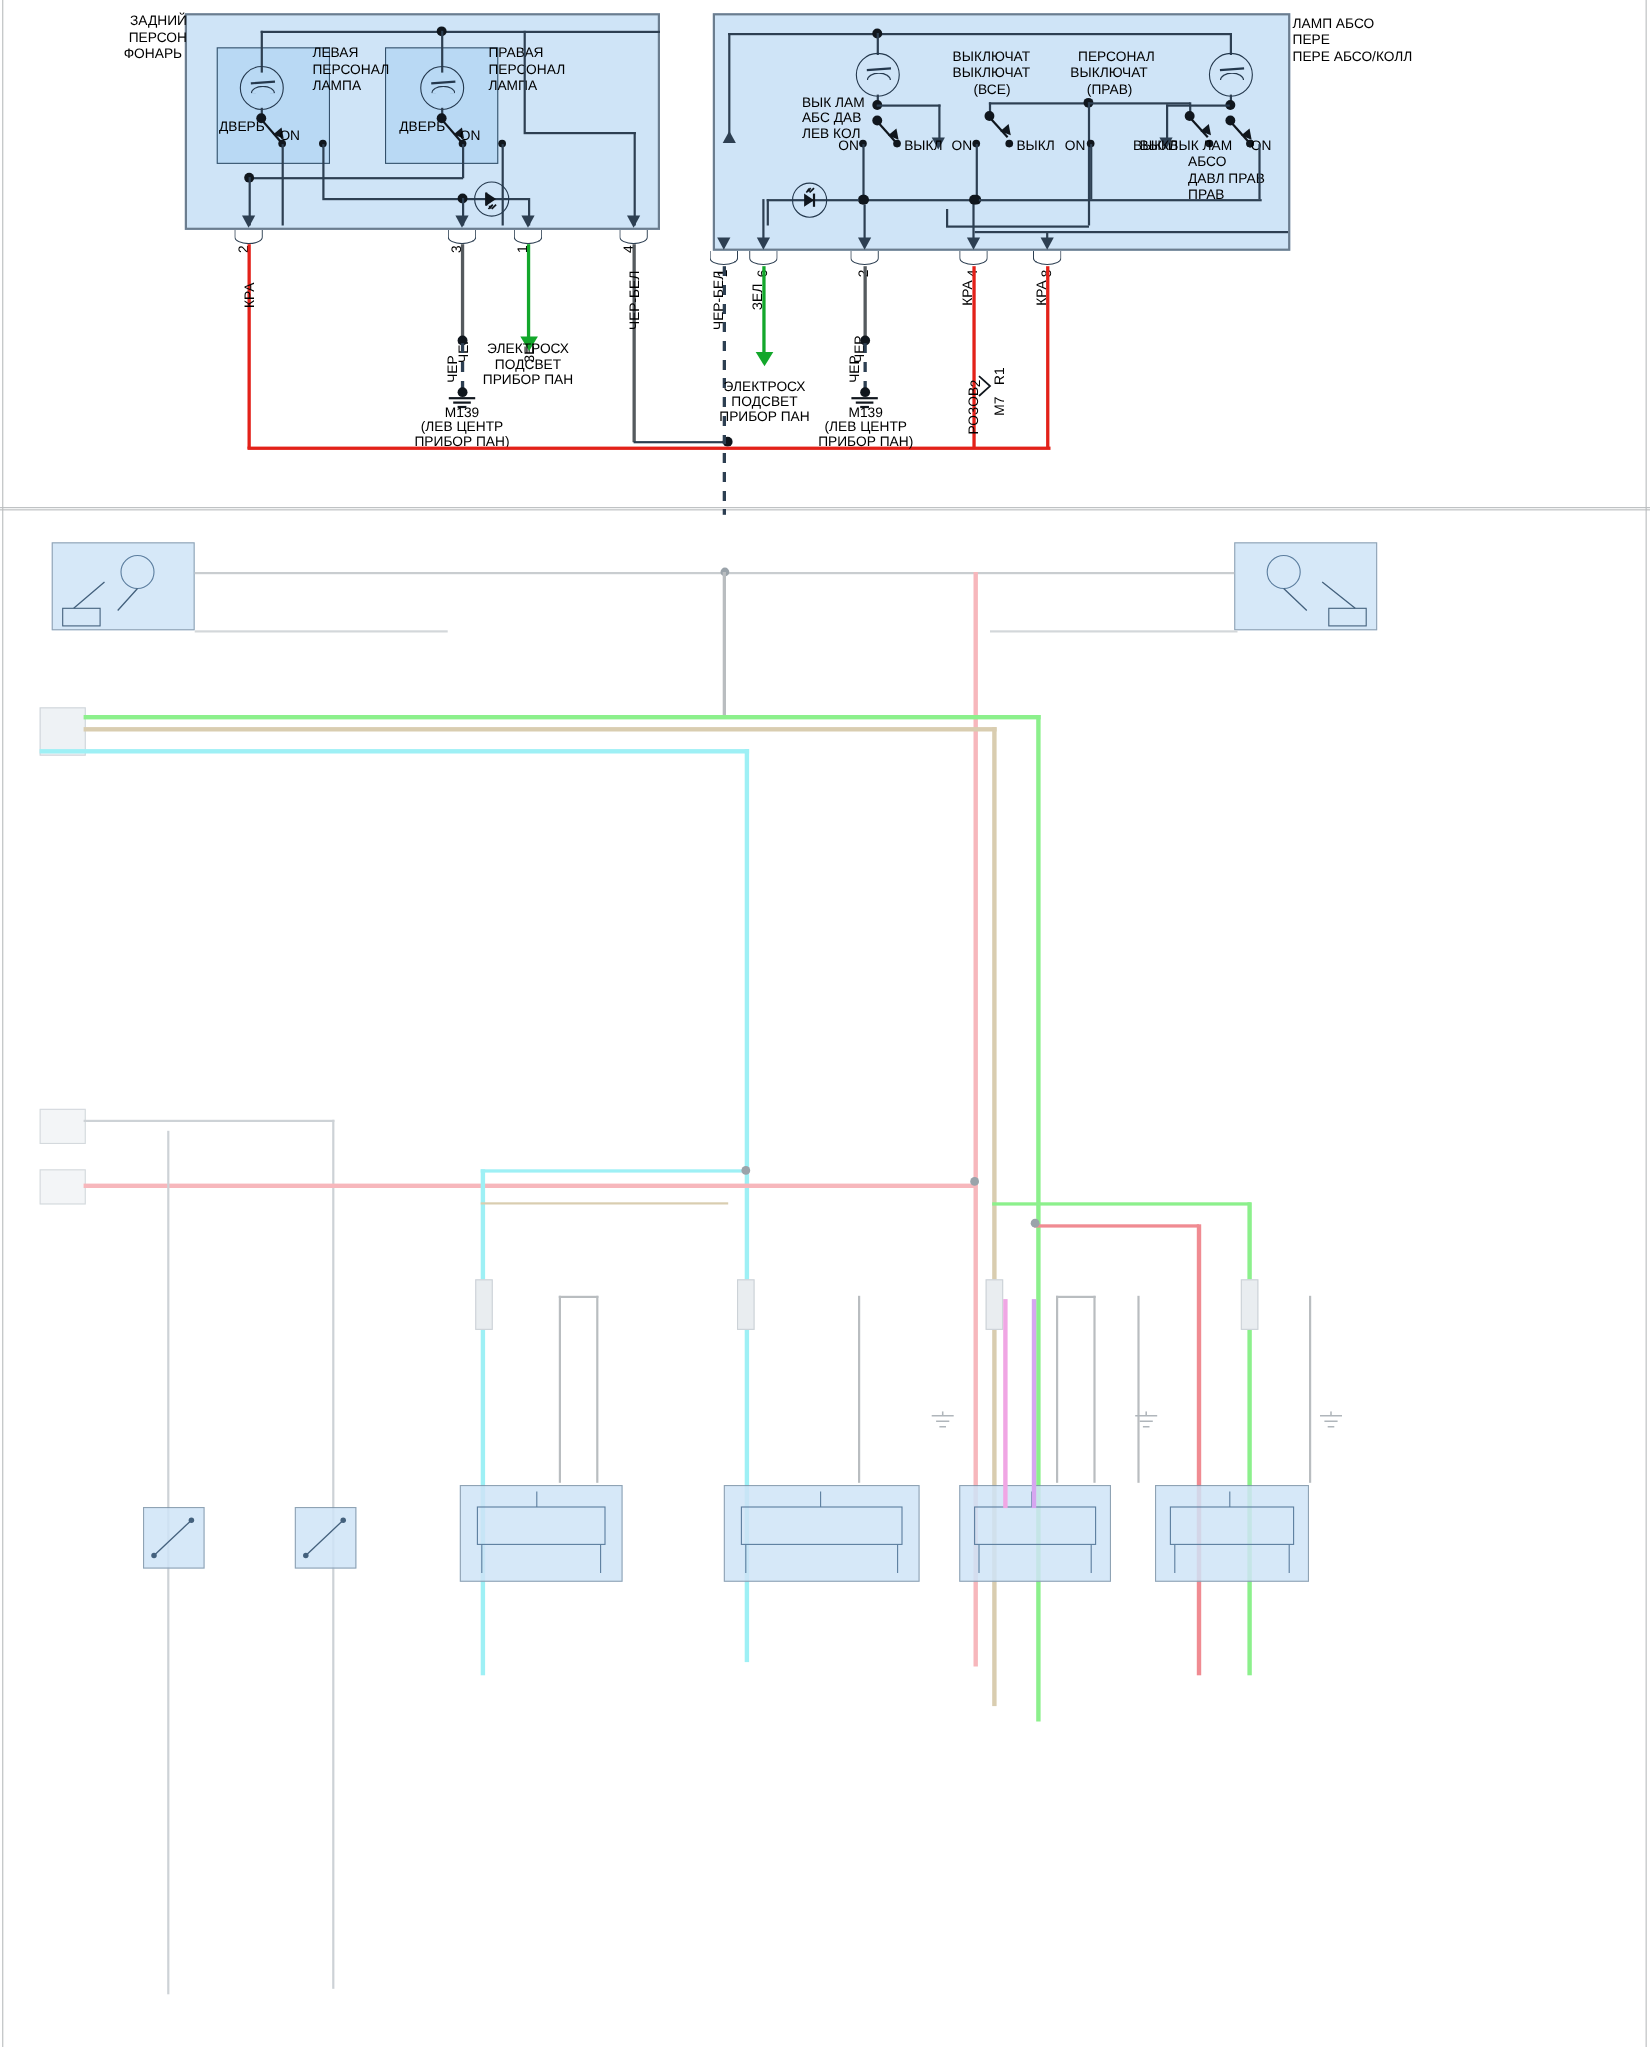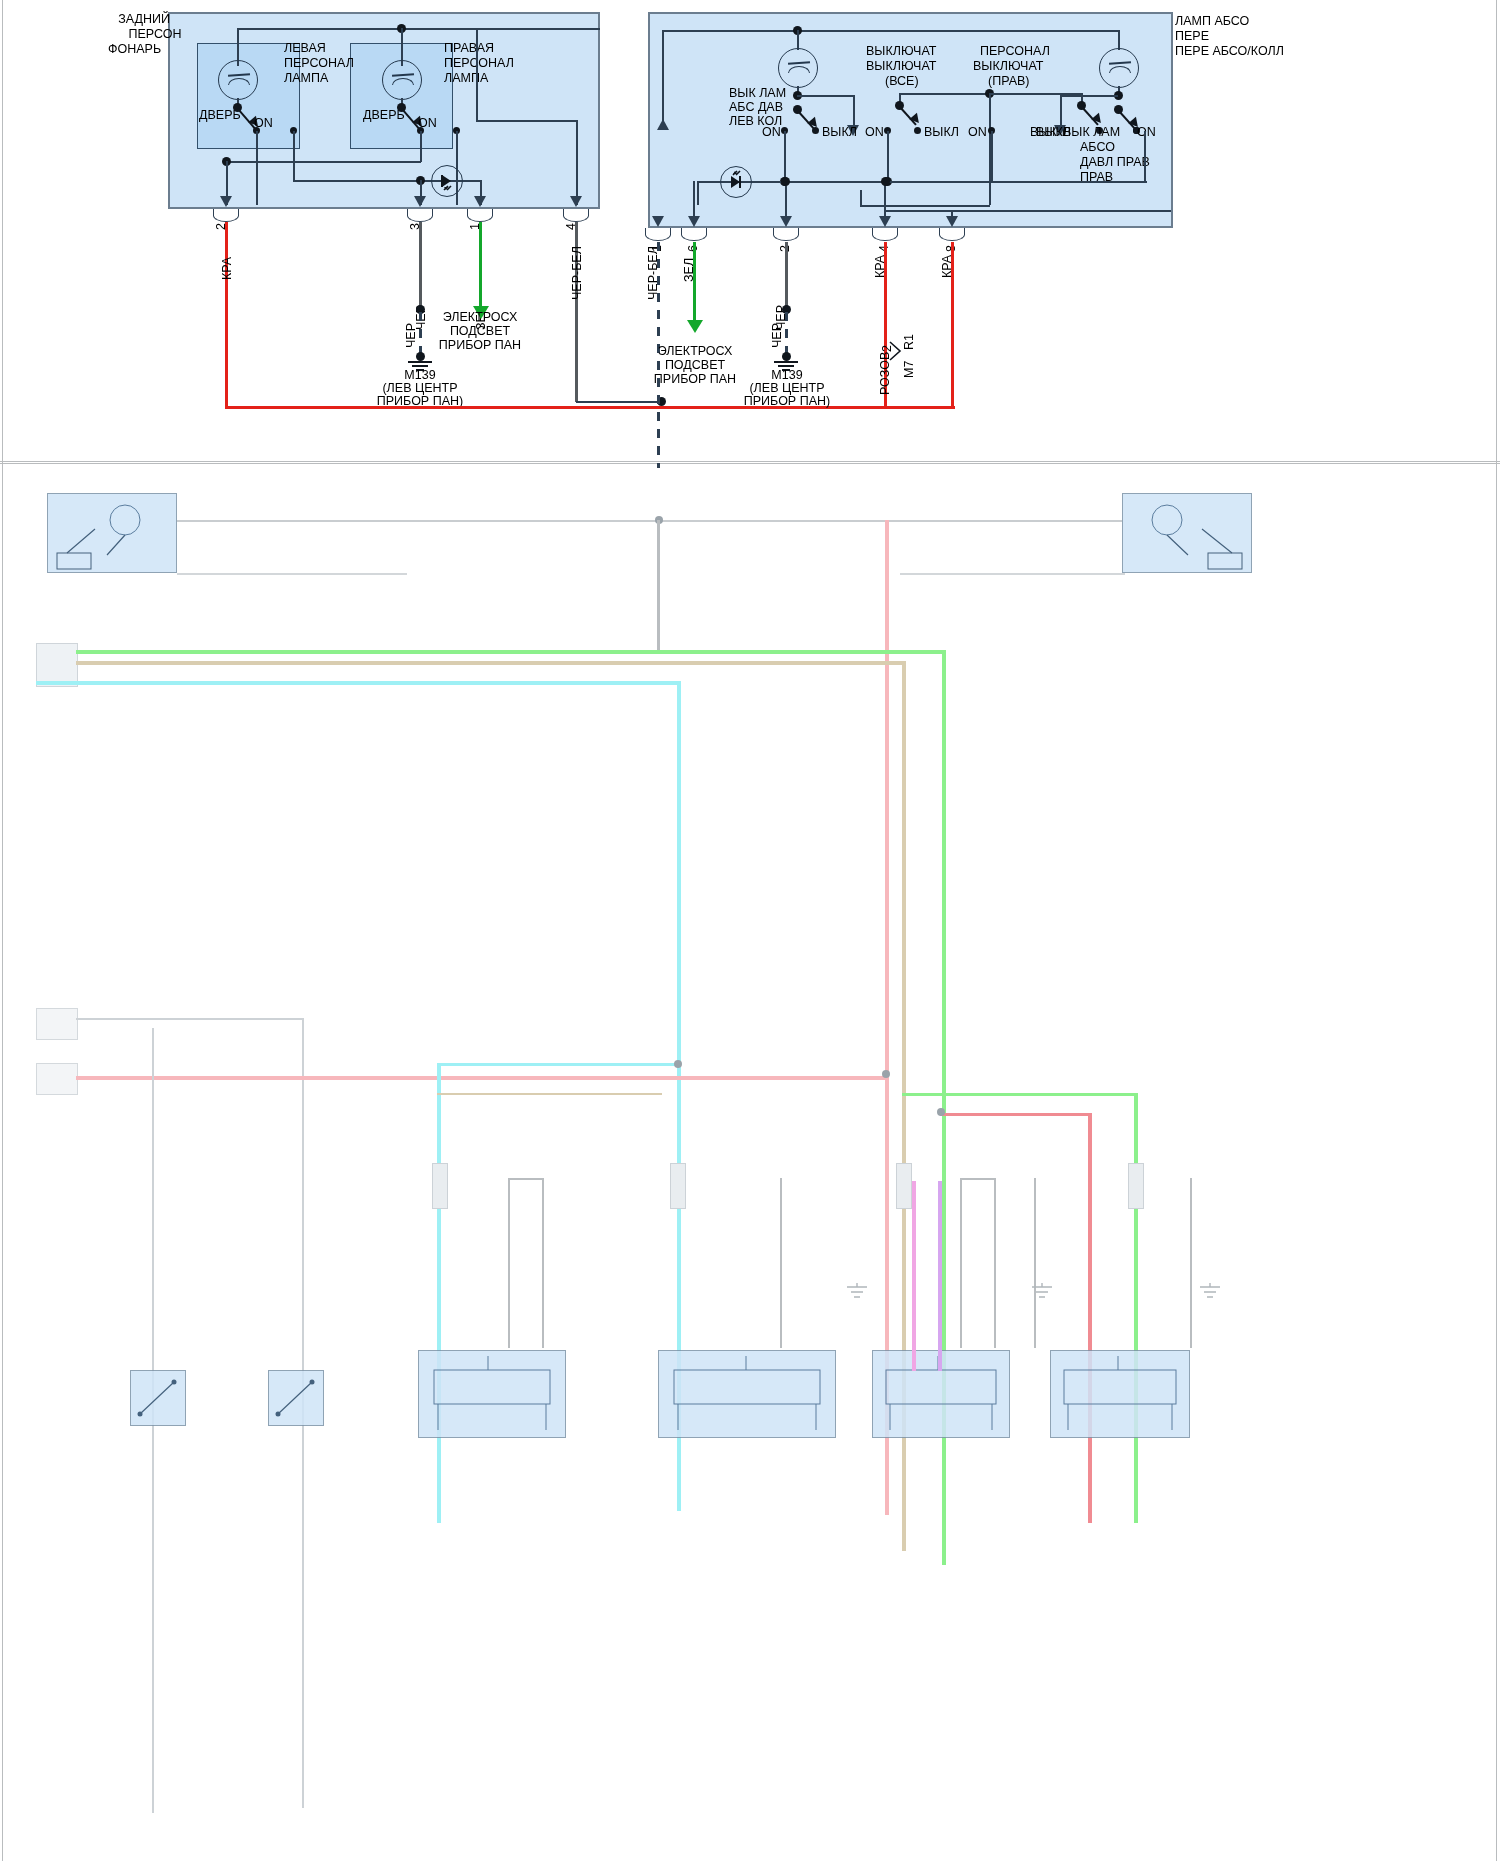--- a/index.html
+++ b/index.html
@@ -54,7 +54,7 @@
   <div class="box" style="left:168px;top:12px;width:432px;height:197px;"></div>
 
   <div class="txt" style="left:108px;top:12px;width:62px;text-align:right;">ЗАДНИЙ</div>
-  <div class="txt" style="left:124px;top:27px;width:62px;text-align:center;">ПЕРСОН</div>
+  <div class="txt" style="left:108px;top:27px;width:62px;text-align:right;">ПЕРСОН</div>
   <div class="txt" style="left:108px;top:42px;width:62px;text-align:left;">ФОНАРЬ</div>
 
   <div class="innerbox" style="left:197px;top:43px;width:103px;height:106px;"></div>

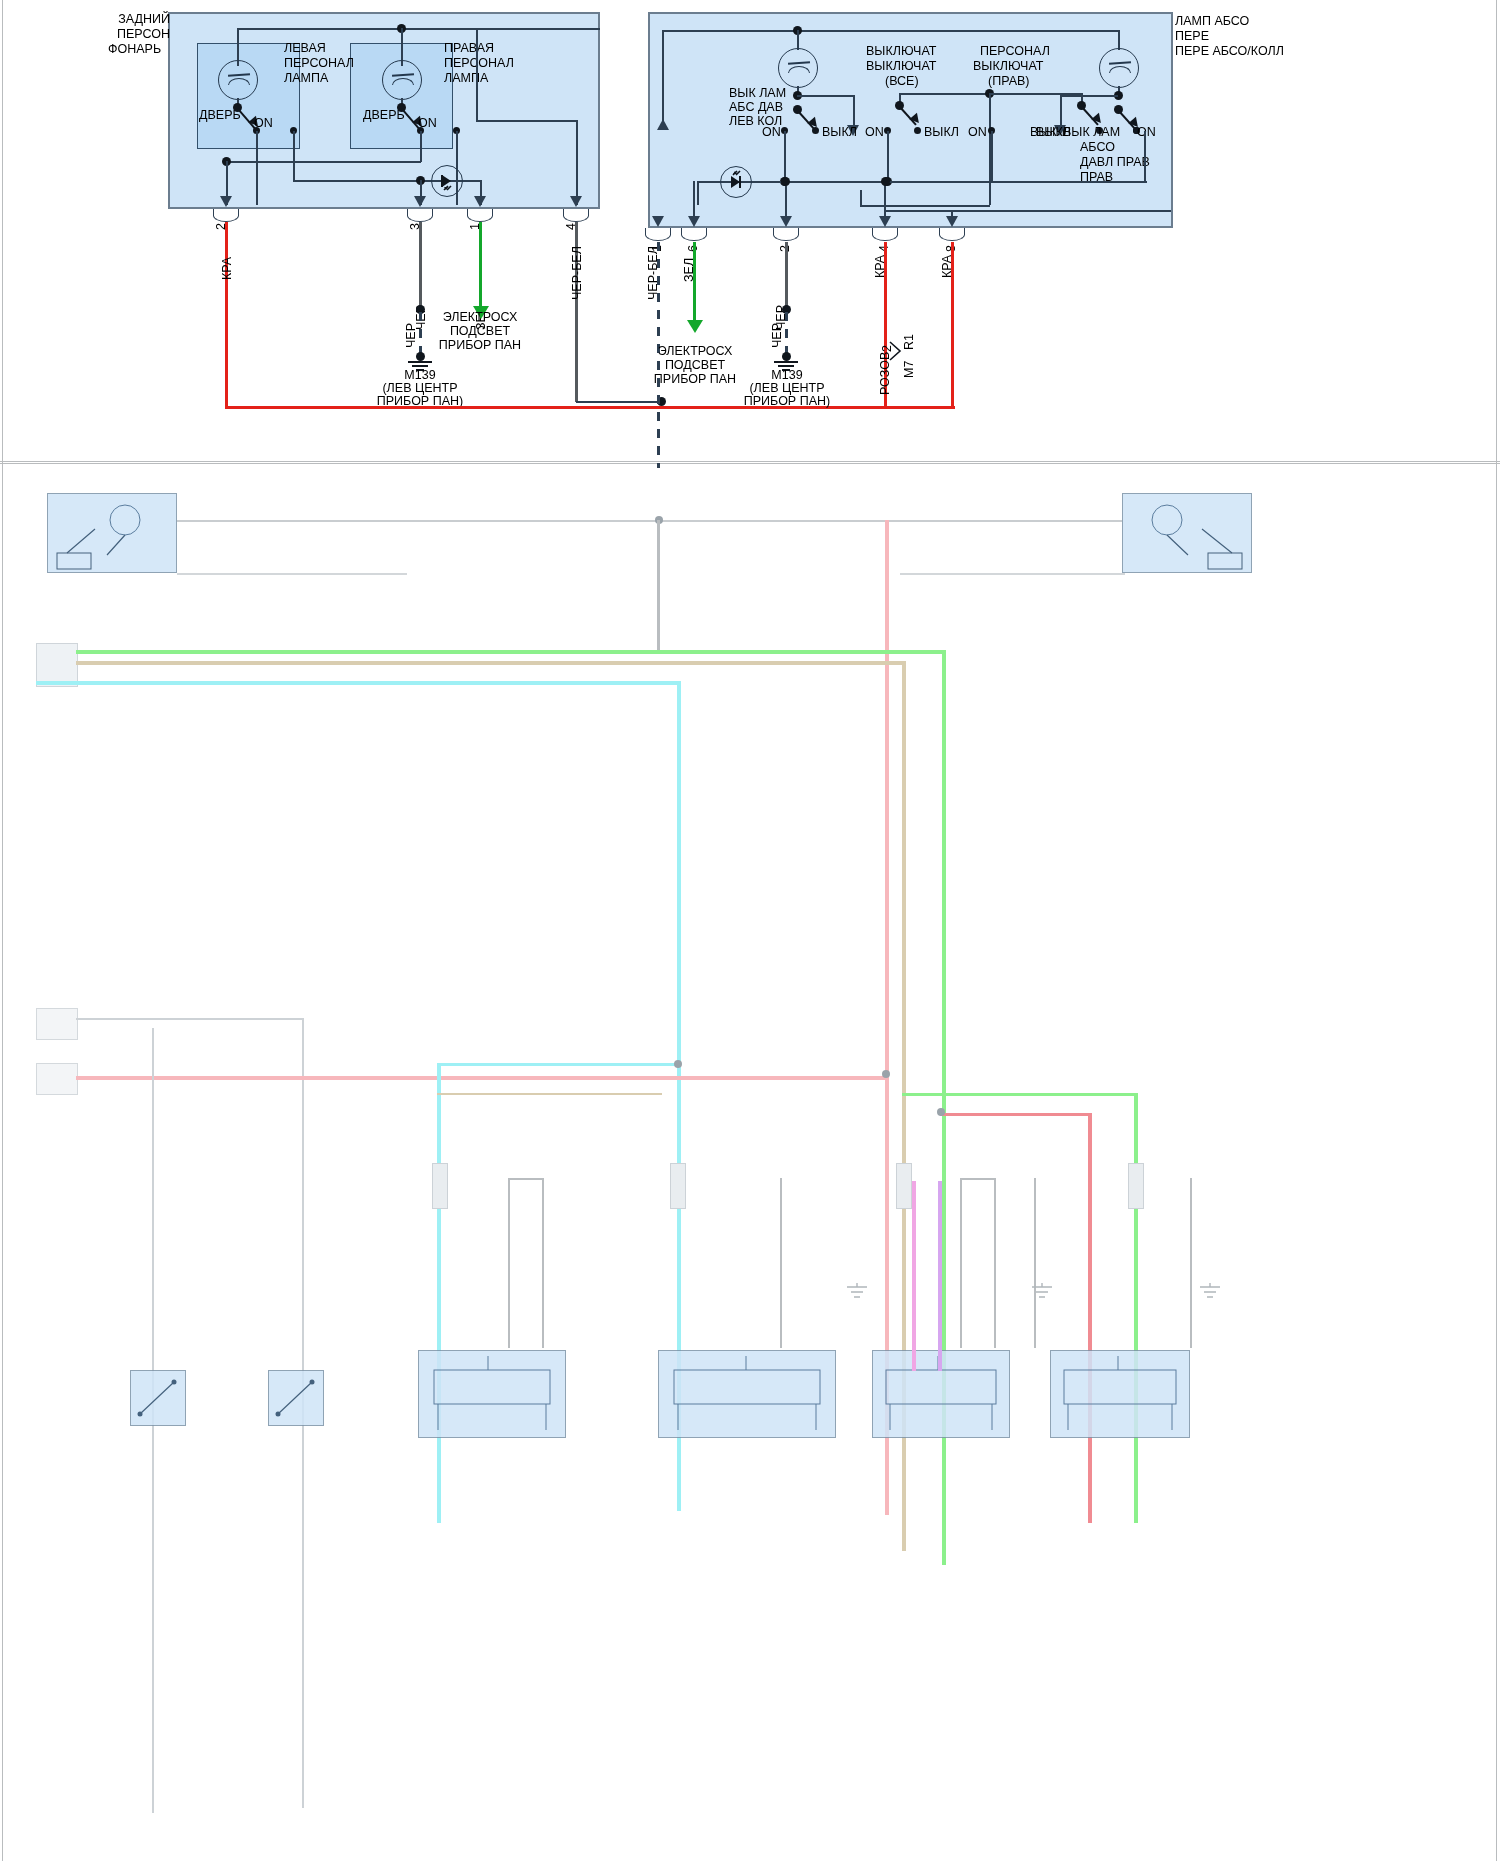--- a/index.html
+++ b/index.html
@@ -55,7 +55,7 @@
 
   <div class="txt" style="left:108px;top:12px;width:62px;text-align:right;">ЗАДНИЙ</div>
   <div class="txt" style="left:108px;top:27px;width:62px;text-align:right;">ПЕРСОН</div>
-  <div class="txt" style="left:108px;top:42px;width:62px;text-align:left;">ФОНАРЬ</div>
+  <div class="txt" style="left:108px;top:42px;width:62px;text-align:center;">ФОНАРЬ</div>
 
   <div class="innerbox" style="left:197px;top:43px;width:103px;height:106px;"></div>
   <div class="innerbox" style="left:350px;top:43px;width:103px;height:106px;"></div>

